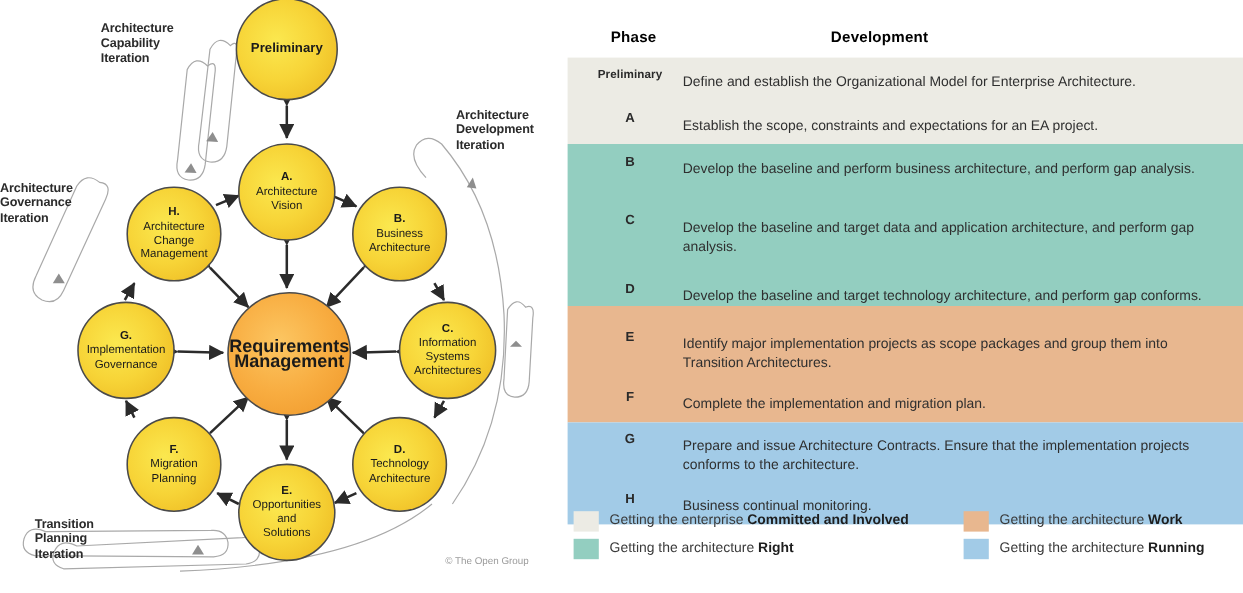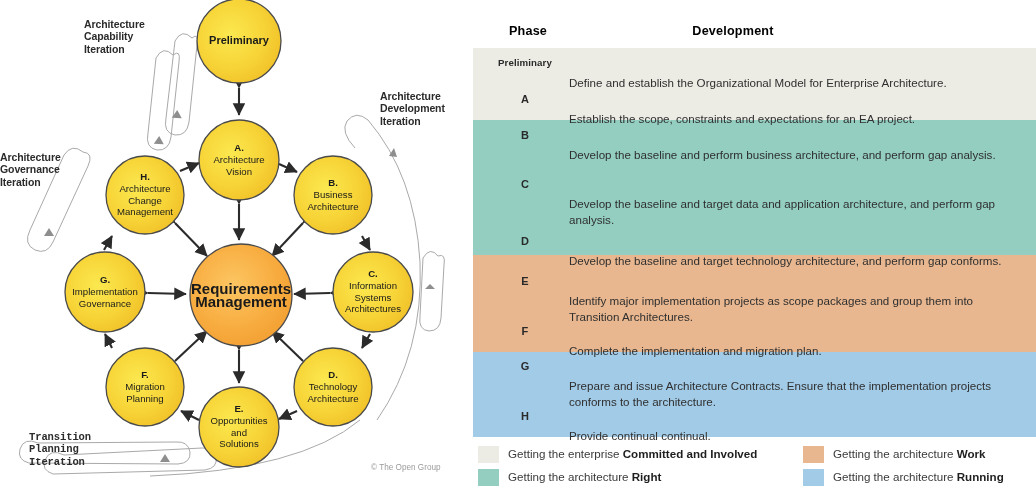--- a/index.html
+++ b/index.html
@@ -78,7 +78,7 @@
   }
   .row .phase.small{font-size:9.7px;}
   .row .desc{
-    position:absolute;left:96px;top:18px;width:452px;
+    position:absolute;left:96px;top:4px;width:452px;
     font-size:11.6px;color:#2f2f2f;line-height:15.6px;
   }
 

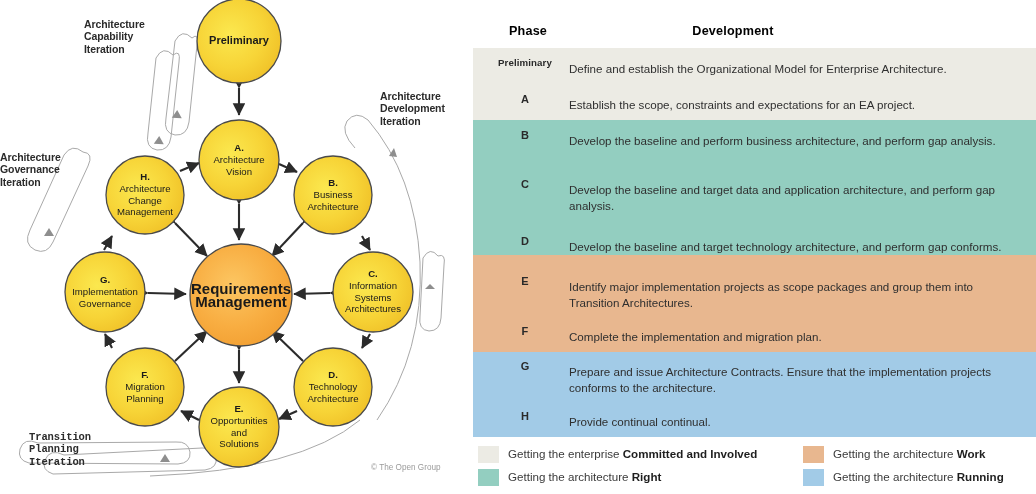--- a/index.html
+++ b/index.html
@@ -275,7 +275,7 @@
         </div>
         <div class="row" style="top: 410px;">
           <div class="phase">H</div>
-          <div class="desc">Provide continual continual.</div>
+          <div class="desc">Business continual monitoring.</div>
         </div>
       </div>
 

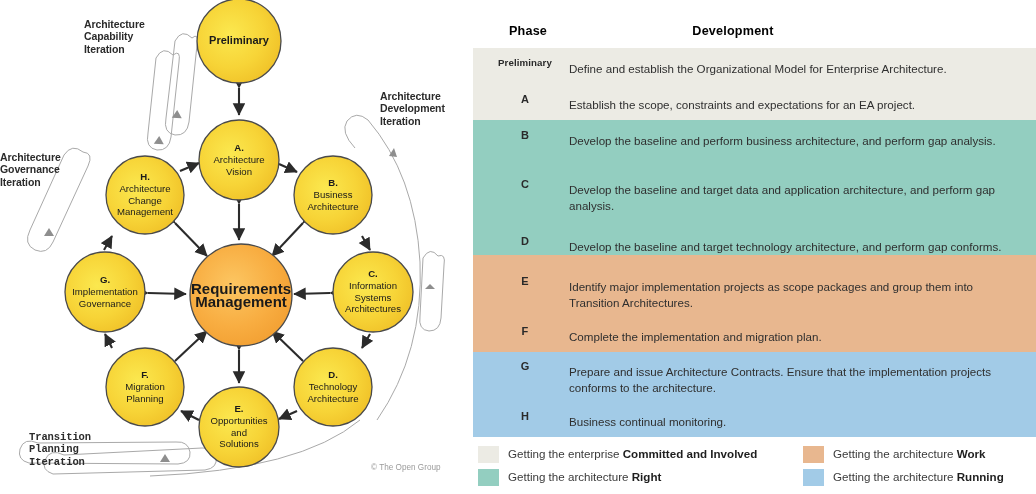--- a/index.html
+++ b/index.html
@@ -29,7 +29,7 @@
   #lbl-capability{left:84px;top:18px;}
   #lbl-development{left:380px;top:90px;}
   #lbl-governance{left:0px;top:151px;}
-  #lbl-transition{left:29px;top:431px;font-family:Liberation Mono, monospace;}
+  #lbl-transition{left:29px;top:431px;}
 
   .circle-text{
     position:absolute;

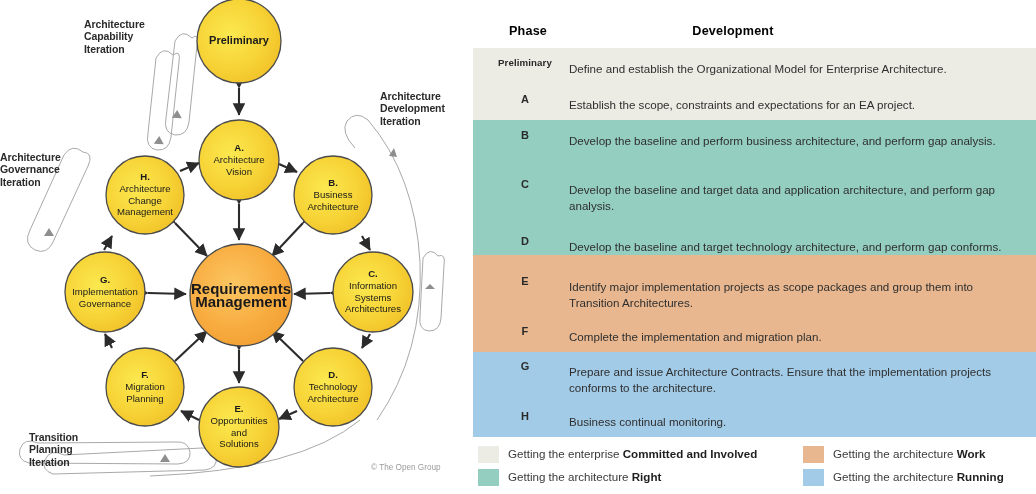--- a/index.html
+++ b/index.html
@@ -83,7 +83,7 @@
   }
 
   
-  #legend{position:absolute;left:0;top:443px;width:563px;height:48px;}
+  #legend{position:absolute;left:0;top:423px;width:563px;height:48px;}
   .legend-item{position:absolute;height:21px;}
   .legend-sw{
     position:absolute;left:0;top:1px;width:21px;height:17px;

